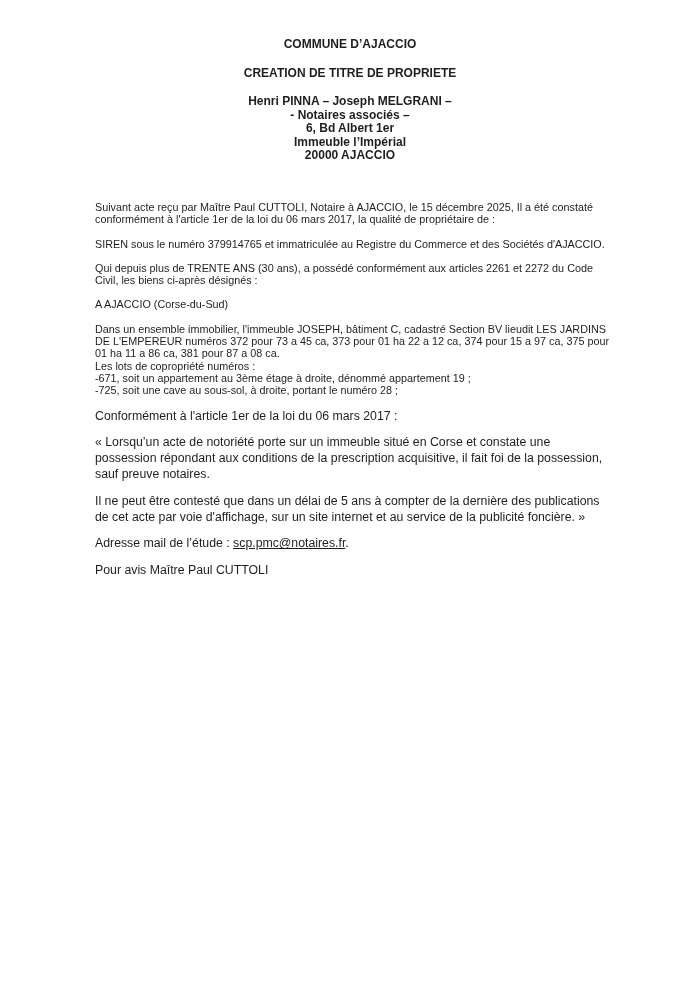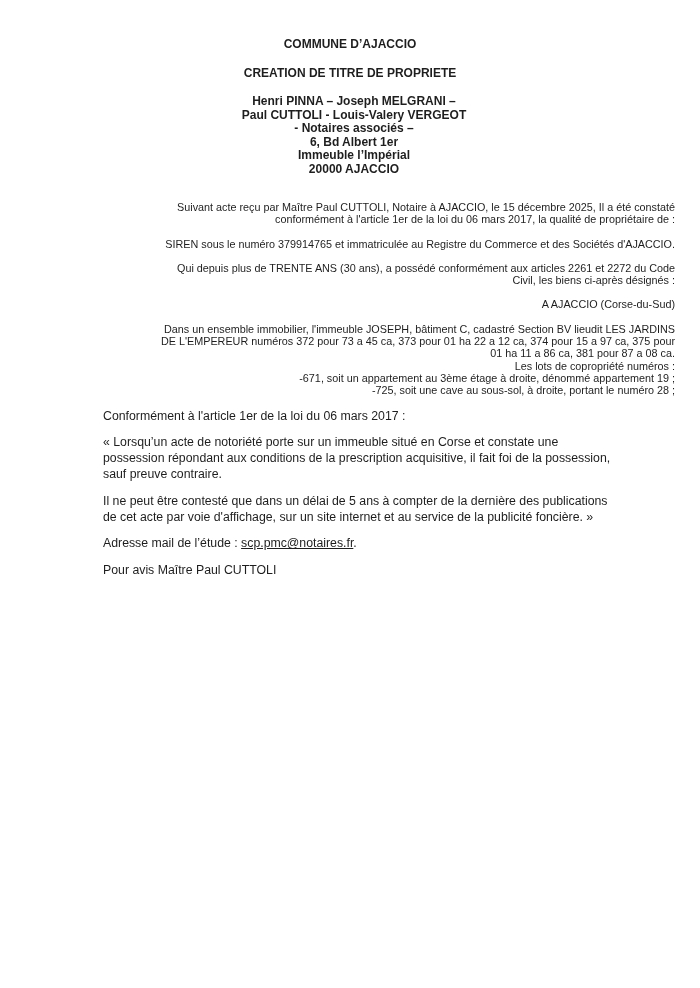--- a/index.html
+++ b/index.html
@@ -42,7 +42,7 @@
   }
   .para { margin: 0 0 12px 0; text-align: right; }
   .para-lg { margin: 0 0 11px 0; }
-  .line { white-space: pre; padding-left: 8px; }
+  .line { white-space: pre; }
   .email-underline { text-decoration: underline; text-align: center; }
   .speck {
     position: absolute;

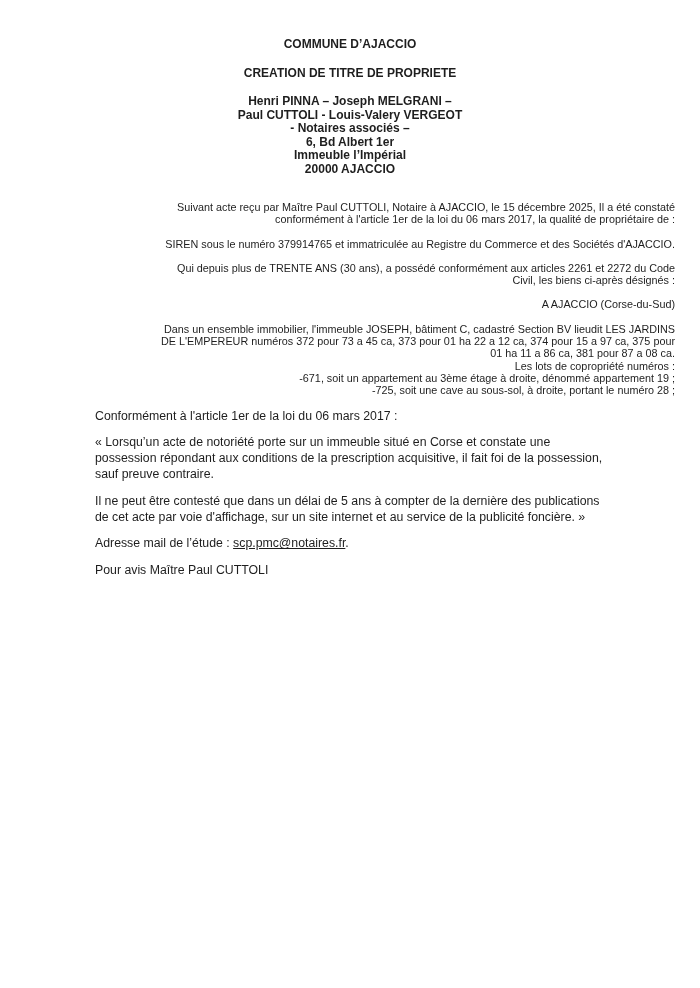--- a/index.html
+++ b/index.html
@@ -64,7 +64,6 @@
     <div class="header-block">CREATION DE TITRE DE PROPRIETE</div>
     <div>
       <div class="line">Henri PINNA – Joseph MELGRANI –</div>
-      <div class="line">Paul CUTTOLI - Louis-Valery VERGEOT</div>
       <div class="line">- Notaires associés –</div>
       <div class="line">6, Bd Albert 1er</div>
       <div class="line">Immeuble l’Impérial</div>

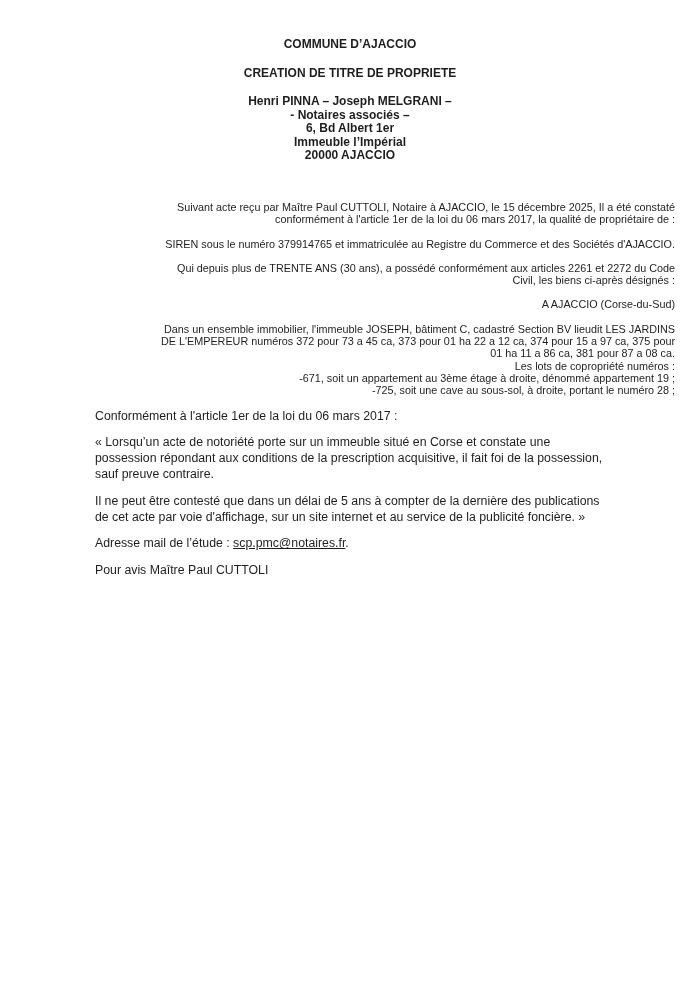--- a/index.html
+++ b/index.html
@@ -40,7 +40,7 @@
     font-size: 12.3px;
     line-height: 15.8px;
   }
-  .para { margin: 0 0 12px 0; text-align: right; }
+  .para { margin: 0 0 12px 0; }
   .para-lg { margin: 0 0 11px 0; }
   .line { white-space: pre; }
   .email-underline { text-decoration: underline; text-align: center; }

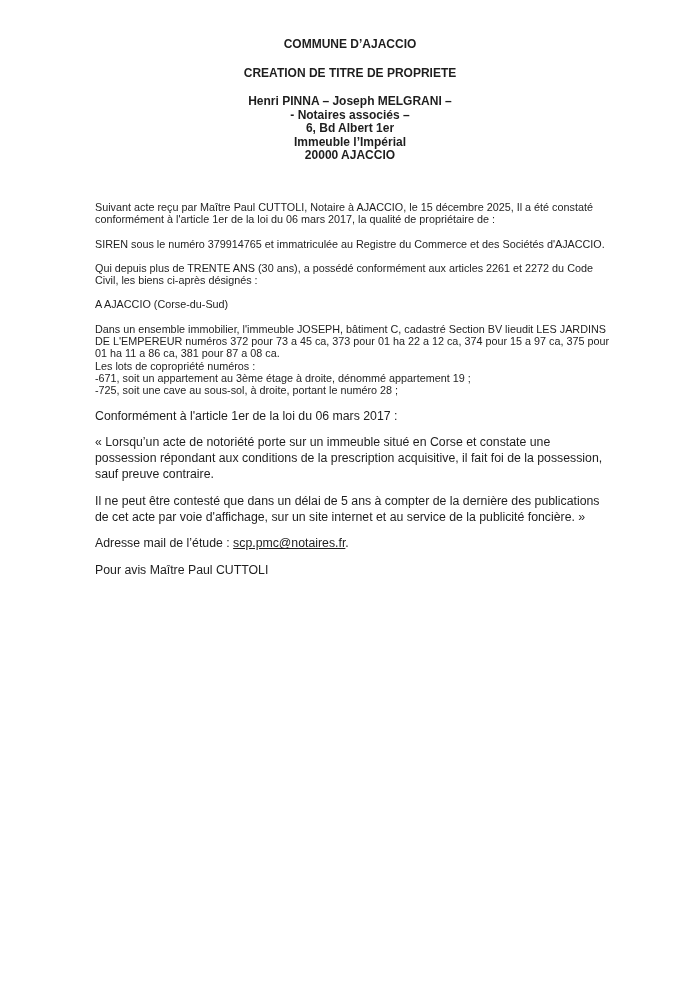--- a/index.html
+++ b/index.html
@@ -110,7 +110,7 @@
       <div class="para-lg">
         <div class="line">« Lorsqu’un acte de notoriété porte sur un immeuble situé en Corse et constate une</div>
         <div class="line">possession répondant aux conditions de la prescription acquisitive, il fait foi de la possession,</div>
-        <div class="line">sauf preuve contraire.</div>
+        <div class="line">sauf preuve notaires.</div>
       </div>
 
       <div class="para-lg">

